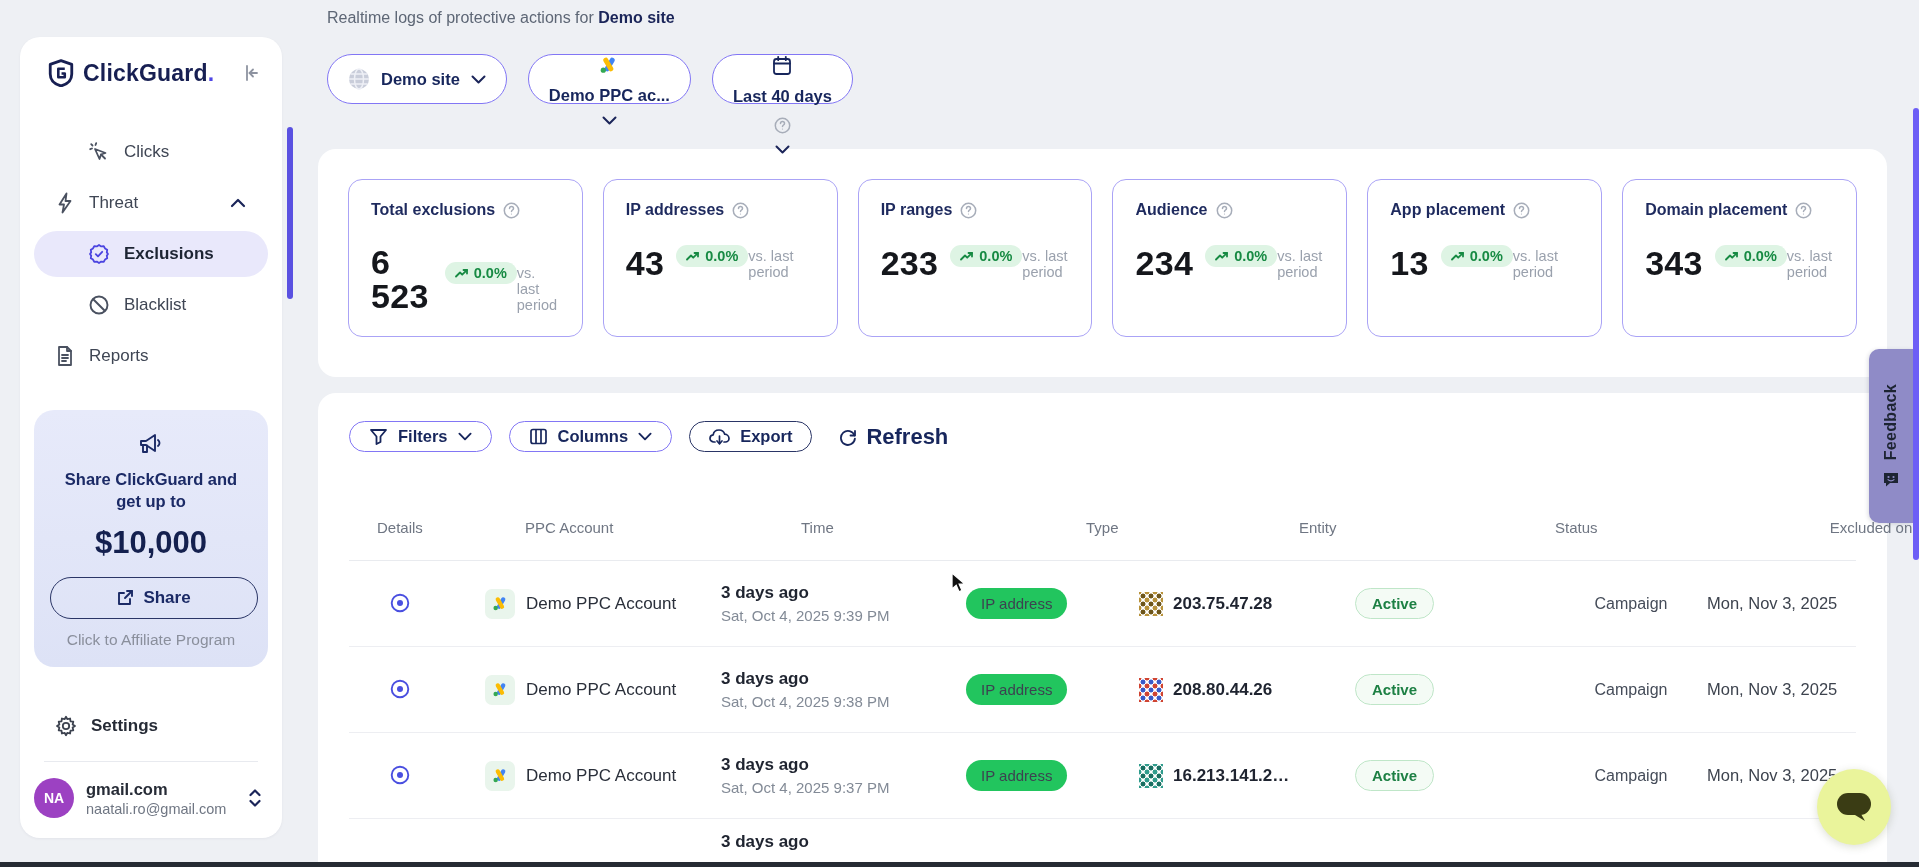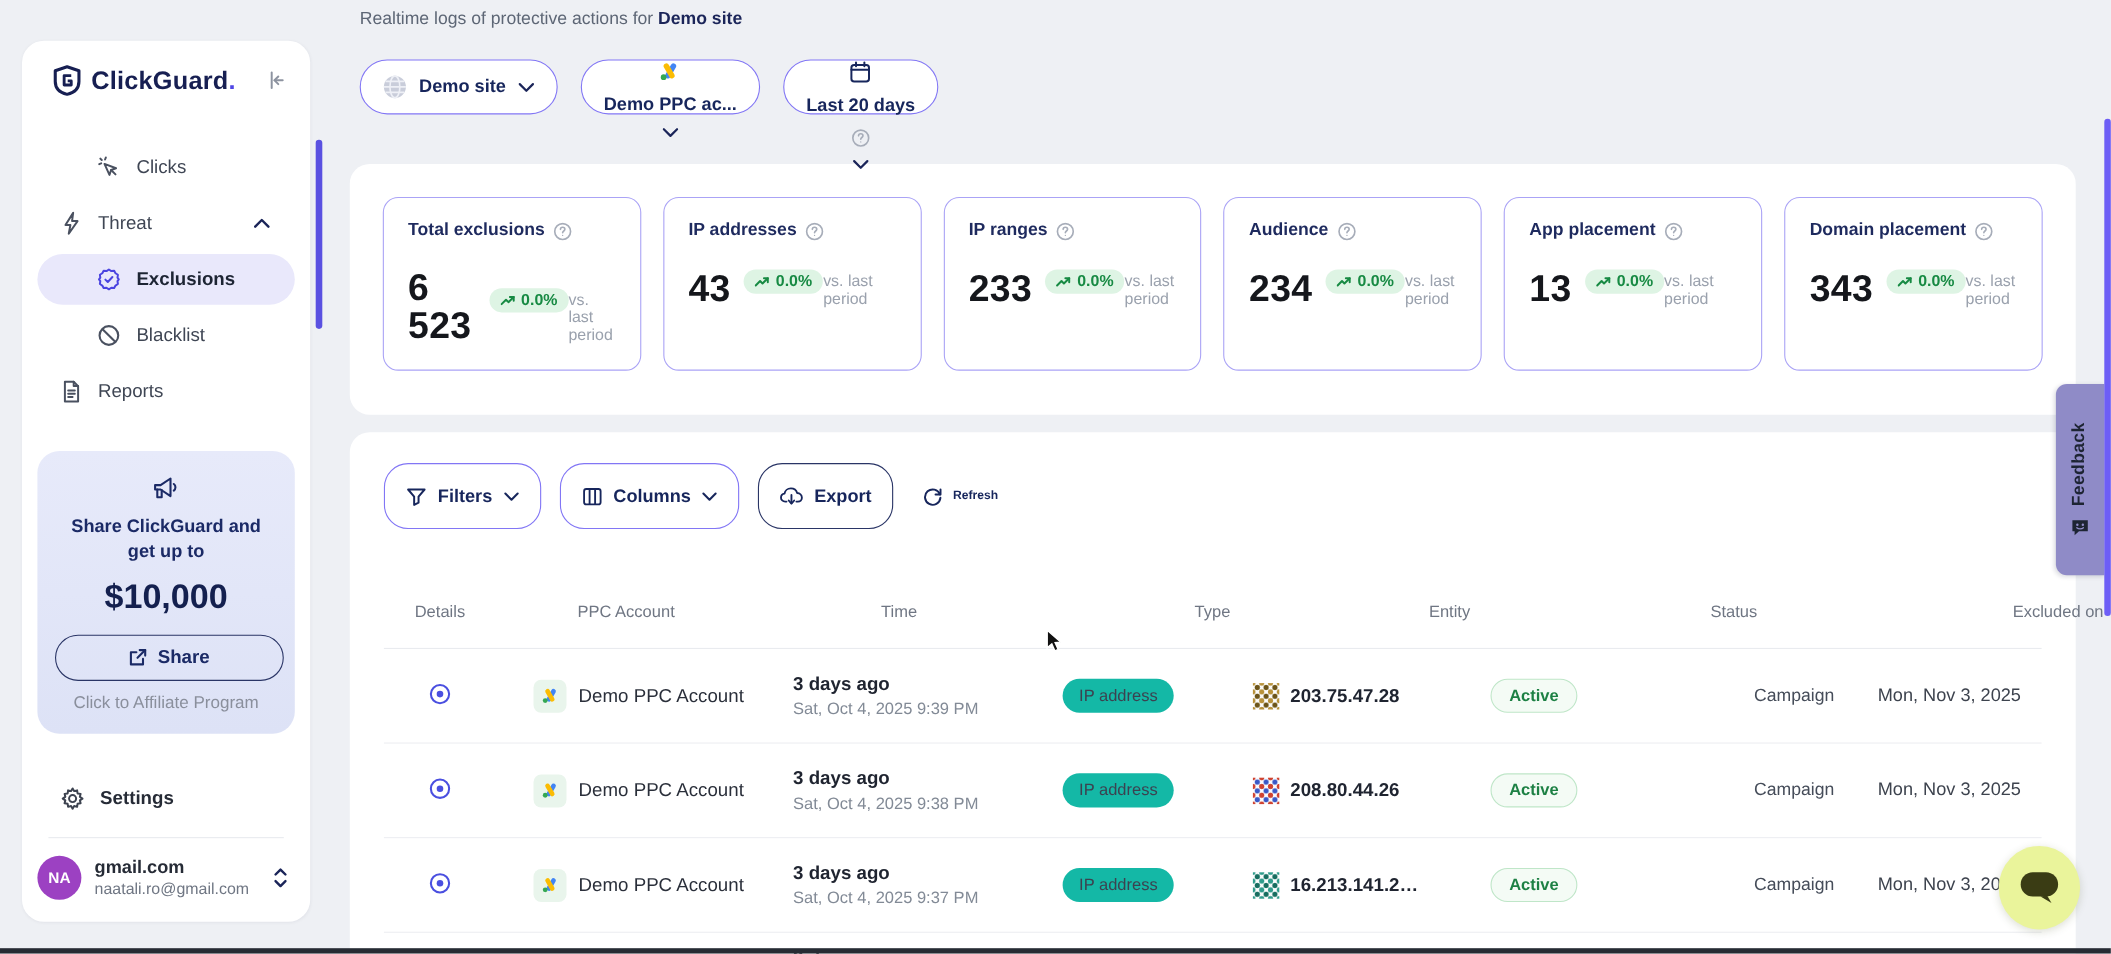--- a/index.html
+++ b/index.html
@@ -364,7 +364,7 @@
             <path d="M13.8 1.8 V5.2"></path>
         </svg>
       </span>
-      <span>Last 20 days</span>
+      <span>Last 40 days</span>
       <span class="qmark">
         <svg width="17" height="17" viewBox="0 0 17 17" fill="none" stroke="currentColor" stroke-width="1.5">
           <circle cx="8.5" cy="8.5" r="7.2"></circle>

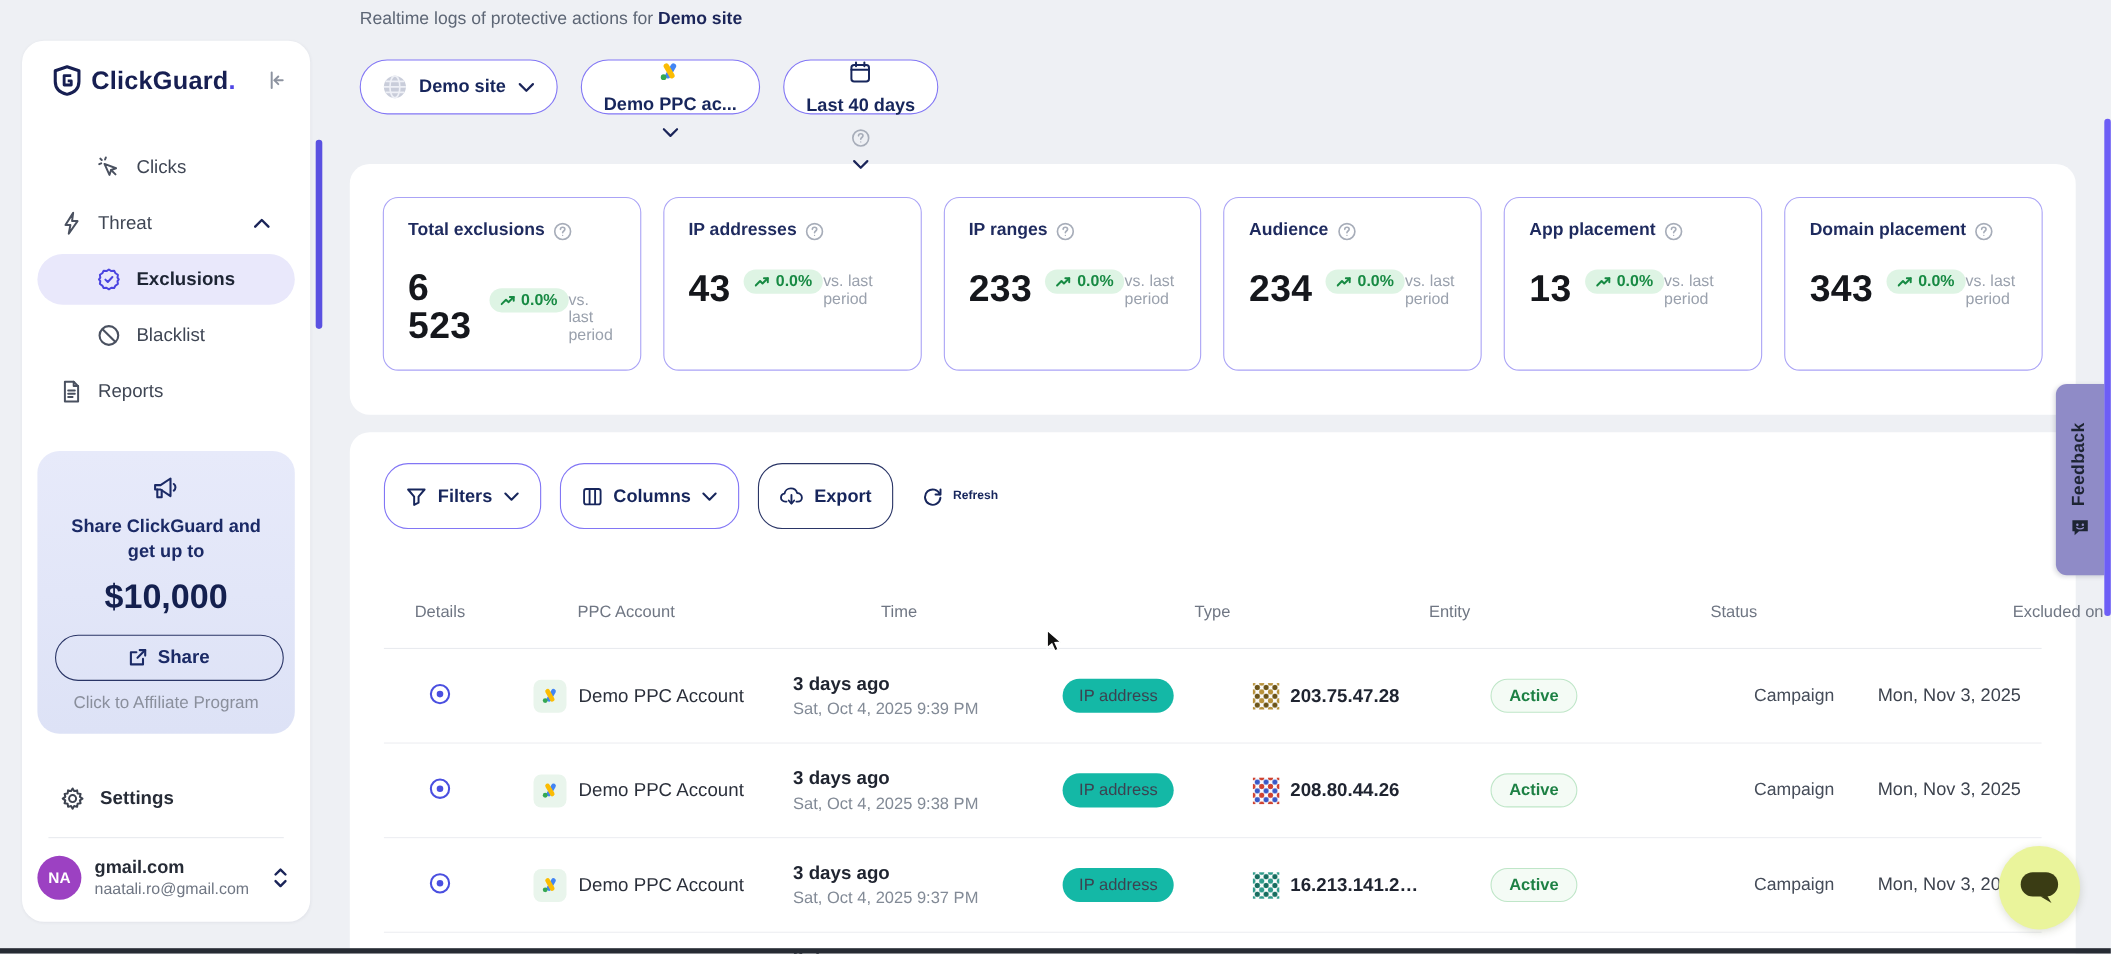--- a/index.html
+++ b/index.html
@@ -110,7 +110,7 @@
   .table-card { margin-top:16px; height:500px; padding:28px 31px; }
   .toolbar { display:flex; align-items:center; }
   .btn-pill {
-    height:60px; border:1.5px solid #8276f5; border-radius:22px; background:#fff;
+    height:31px; border:1.5px solid #8276f5; border-radius:22px; background:#fff;
     display:flex; align-items:center; gap:10px; padding:0 19px;
     font-size:16.5px; font-weight:600; color:#17265c; cursor:pointer;
     font-family:"Liberation Sans", sans-serif;

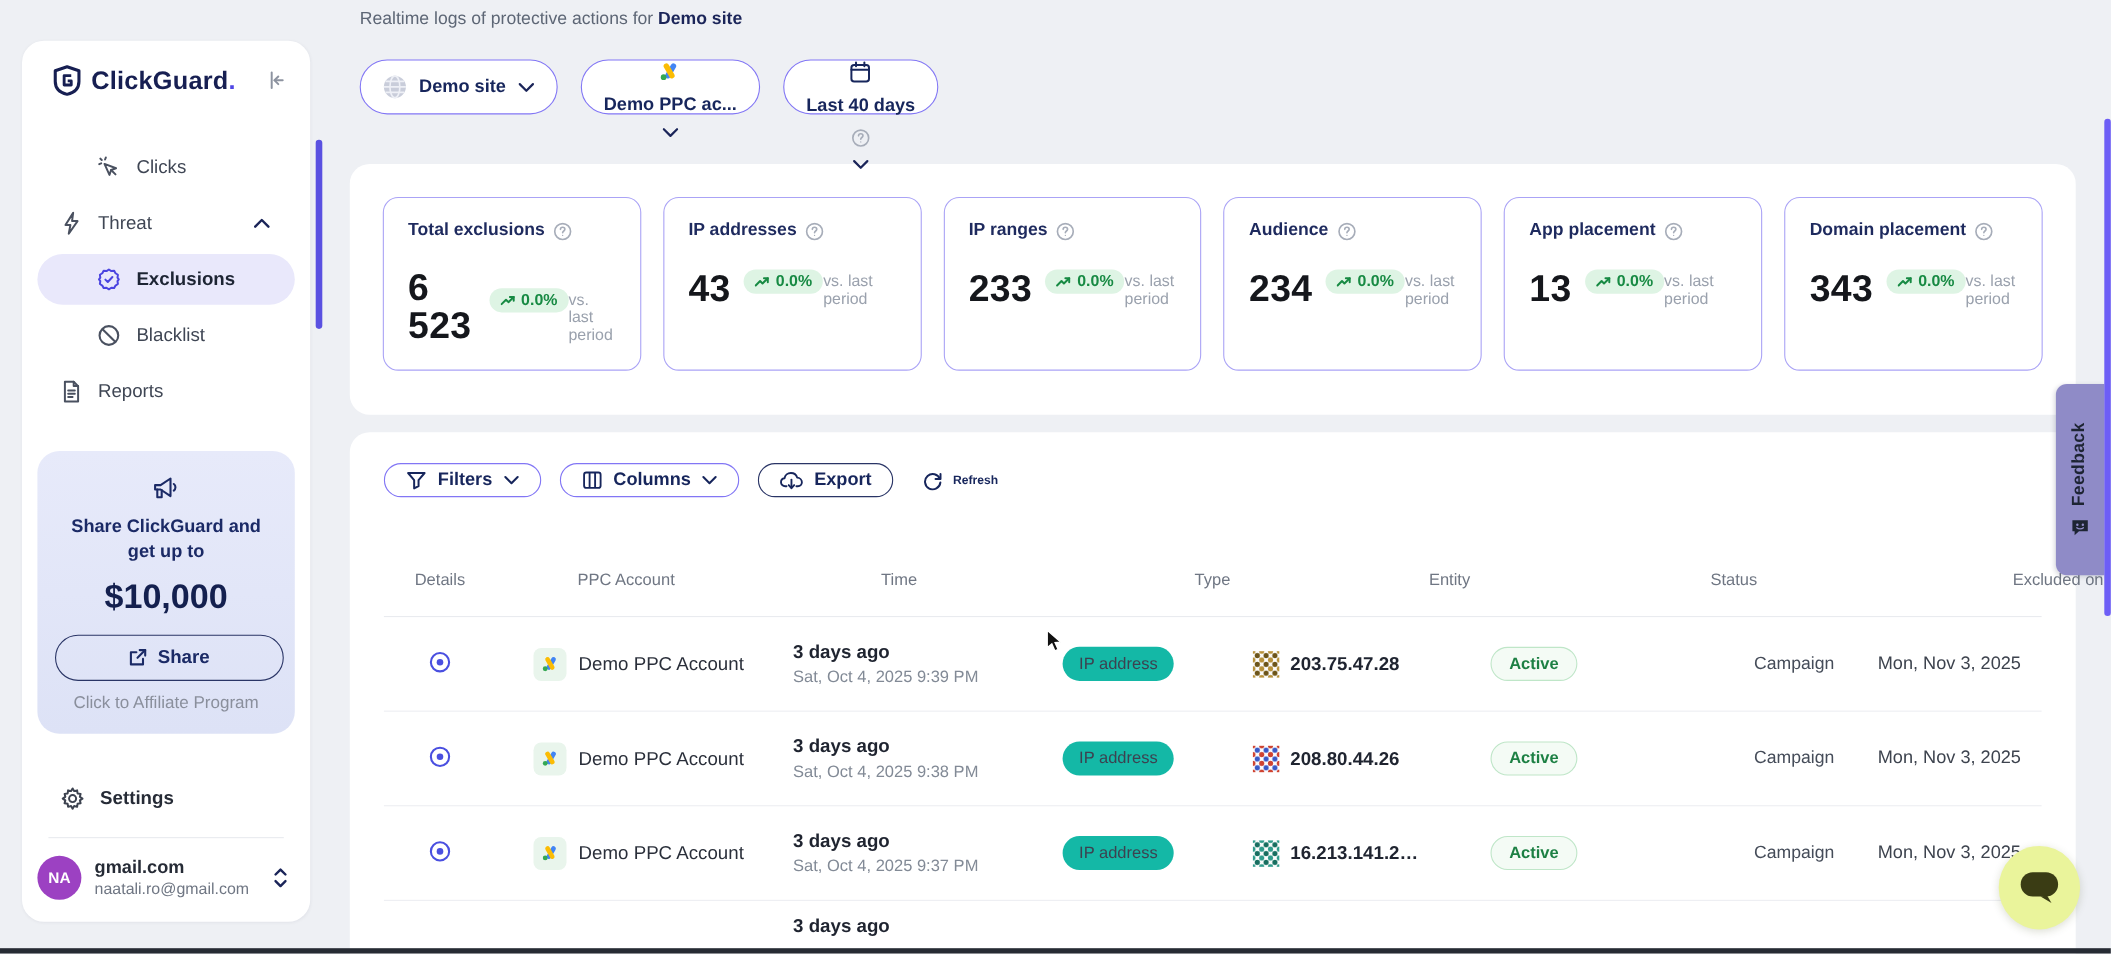--- a/index.html
+++ b/index.html
@@ -119,7 +119,7 @@
   .btn-export { margin-left:auto; border-color:#2a3566; }
   .btn-refresh {
     margin-left:27px; border:none; background:transparent; display:flex; align-items:center; gap:9px;
-    font-size:11px; font-weight:600; color:#17265c; cursor:pointer; font-family:"Liberation Sans", sans-serif;
+    font-size:22px; font-weight:600; color:#17265c; cursor:pointer; font-family:"Liberation Sans", sans-serif;
   }
 
   .tgrid {

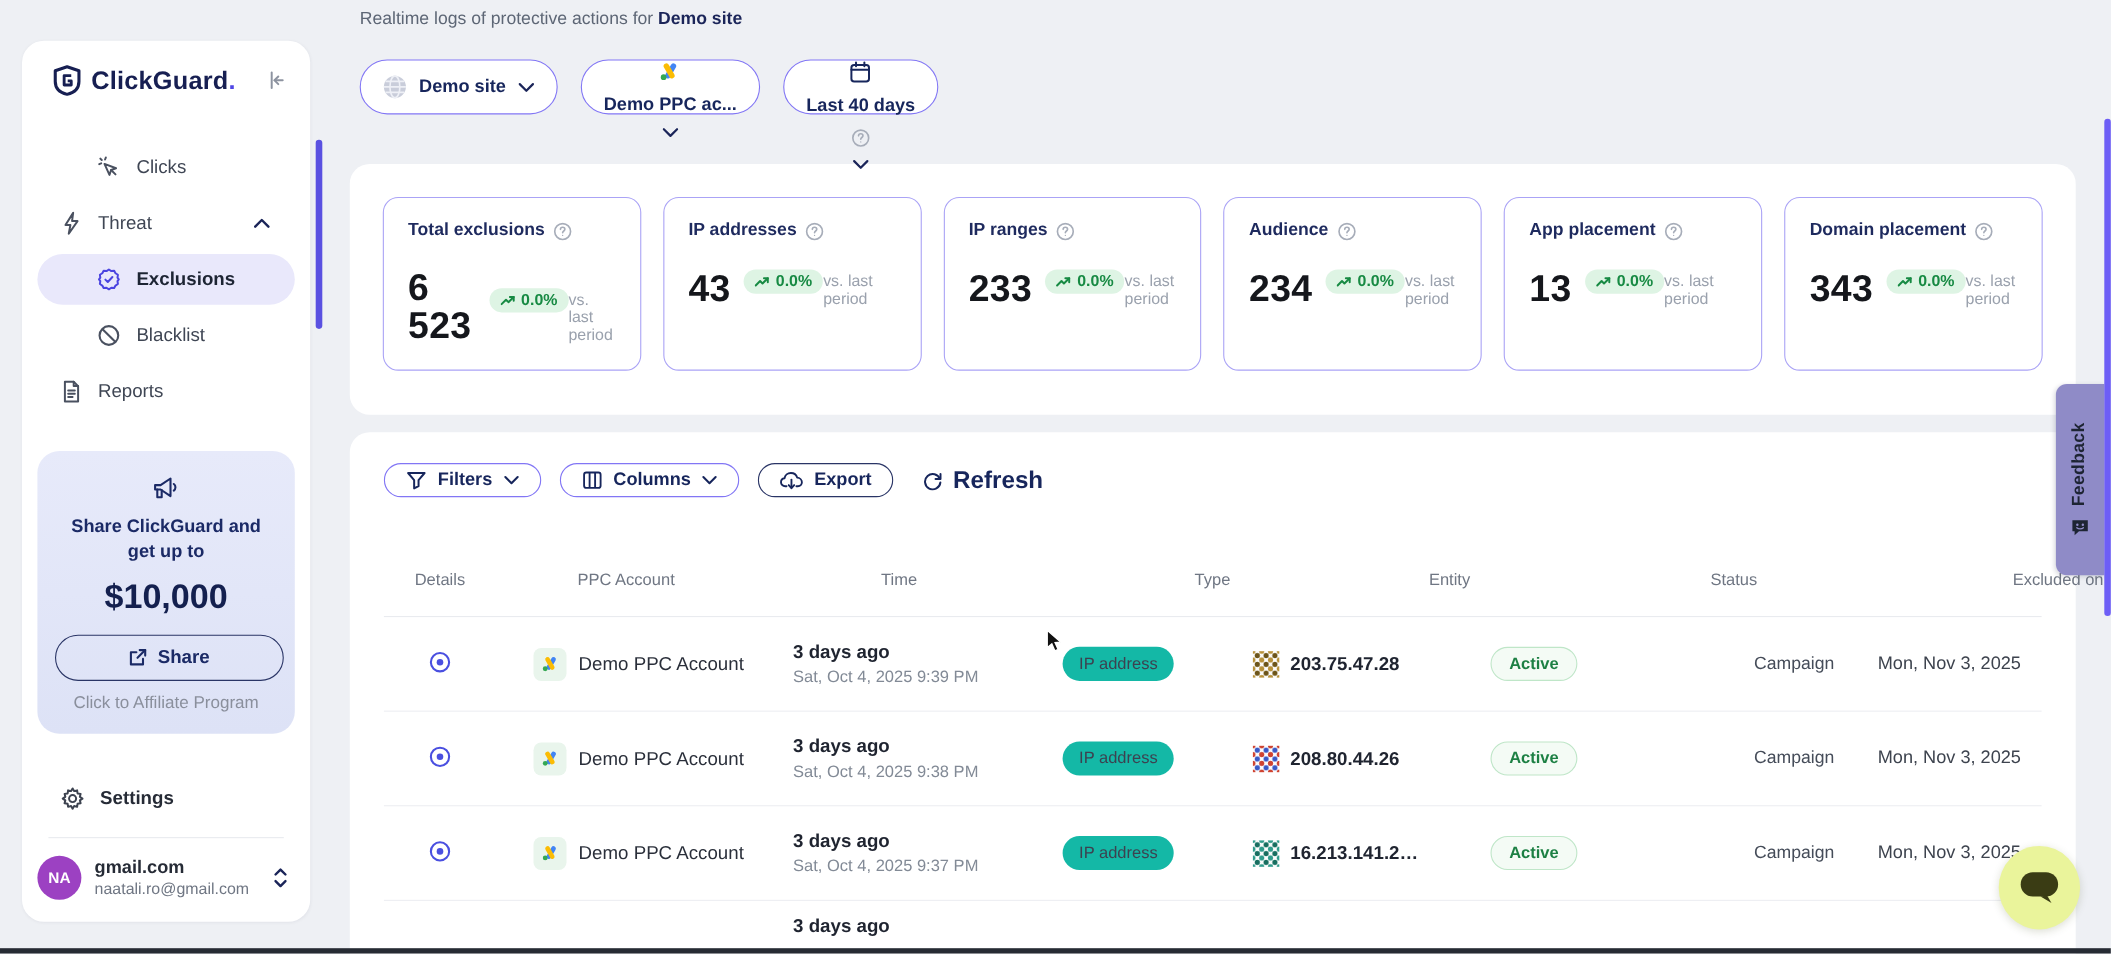--- a/index.html
+++ b/index.html
@@ -141,7 +141,7 @@
   .time-rel { font-size:17px; font-weight:700; color:#1f2430; }
   .time-full { font-size:15px; color:#828a96; margin-top:4px; }
   .type-pill {
-    display:inline-block; background:#14b8a6; border-radius:17px; padding:7px 15px;
+    display:inline-block; background:#22c55e; border-radius:17px; padding:7px 15px;
     font-size:15px; color:#3c4250;
   }
   .cell-entity { display:flex; align-items:center; gap:10px; font-size:17px; font-weight:600; color:#1f2430; }

